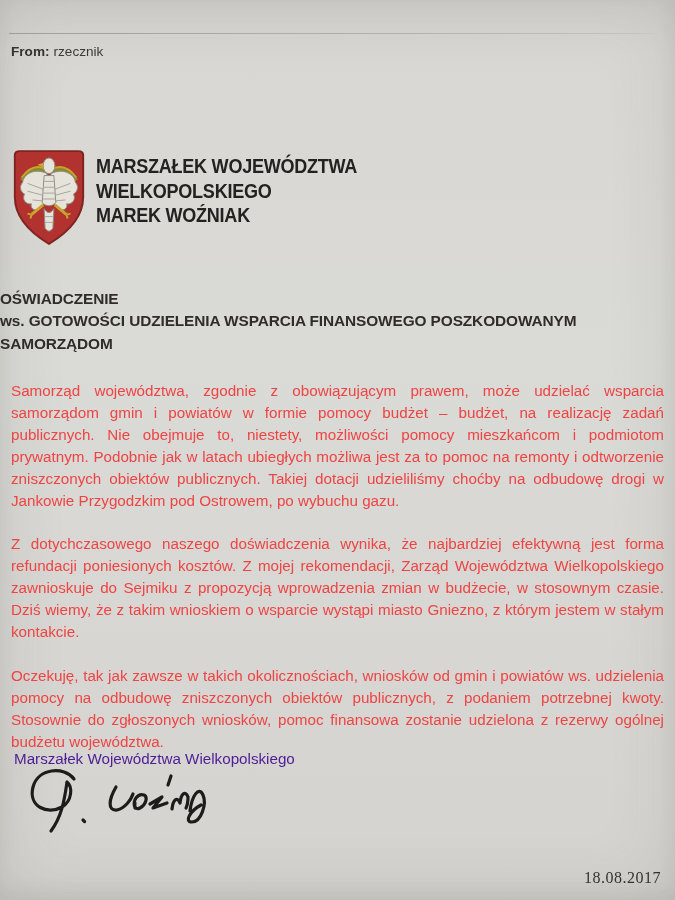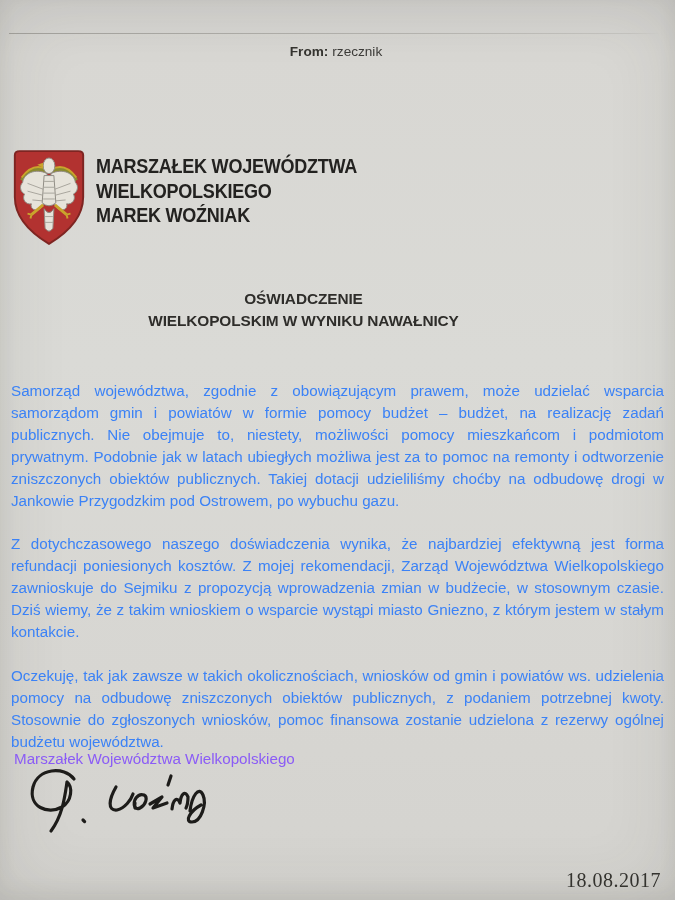--- a/index.html
+++ b/index.html
@@ -14,7 +14,7 @@
     background:linear-gradient(90deg,rgba(120,118,112,.55) 0%,rgba(140,138,132,.45) 60%,rgba(150,148,142,.25) 95%,rgba(150,148,142,0) 100%);}
   
   .email-header{position:absolute;left:11px;top:42px;width:650px;
-    font-size:13.6px;line-height:19px;color:#3c3b38;text-align:center;}
+    font-size:13.6px;line-height:19px;color:#3c3b38;}
   .hline{white-space:normal;}
   .hlabel{font-weight:bold;color:#34332f;margin-right:4px;}
   

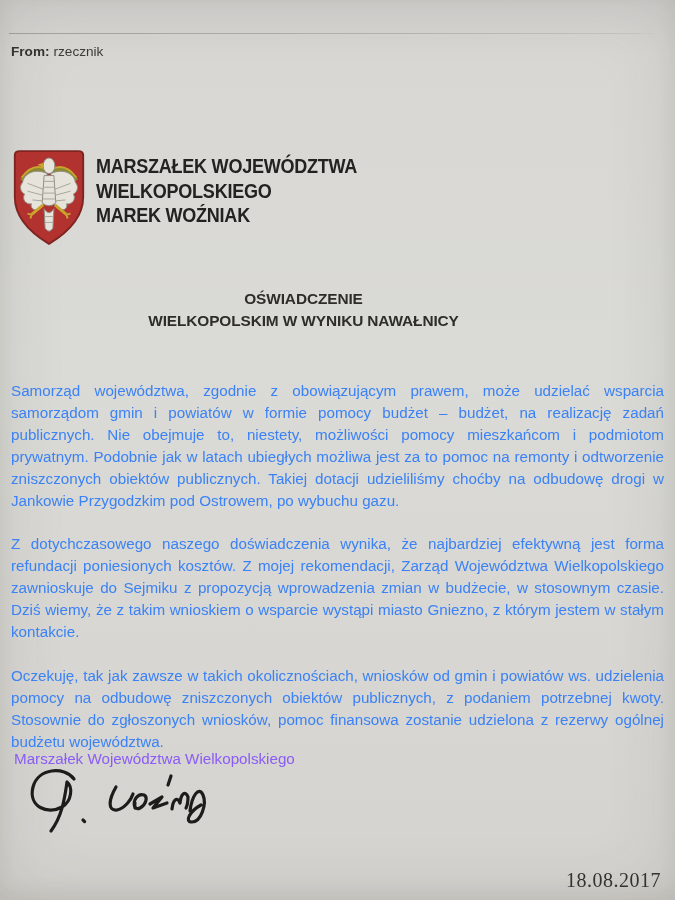--- a/index.html
+++ b/index.html
@@ -23,7 +23,7 @@
     font-weight:bold;font-size:20.5px;line-height:24.5px;color:#232220;
     letter-spacing:-0.3px;transform:scaleX(.88);transform-origin:left top;white-space:nowrap;}
   
-  .title{position:absolute;left:0;top:288px;width:607px;text-align:center;
+  .title{position:absolute;left:0;top:288px;width:607px;text-align:left;
     font-weight:bold;font-size:15.4px;line-height:22.4px;color:#2e2d2a;letter-spacing:-0.1px;}
   .title div{white-space:pre-wrap;}
   

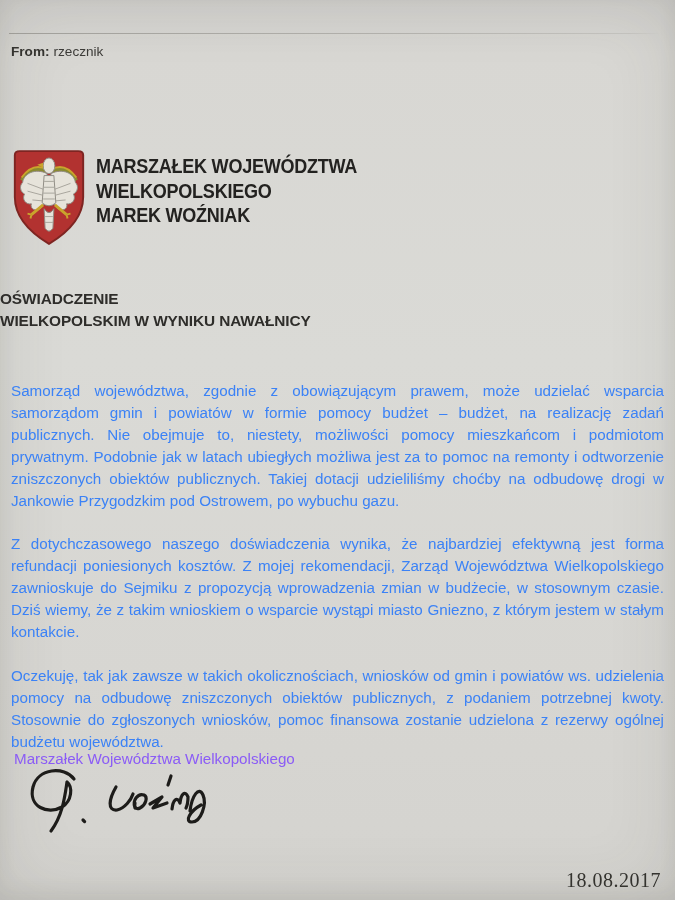--- a/index.html
+++ b/index.html
@@ -84,6 +84,7 @@
 
 <div class="title">
   <div>OŚWIADCZENIE</div>
+  <div>ws. GOTOWOŚCI UDZIELENIA WSPARCIA FINANSOWEGO POSZKODOWANYM  SAMORZĄDOM</div>
   <div>WIELKOPOLSKIM W WYNIKU NAWAŁNICY</div>
 </div>
 

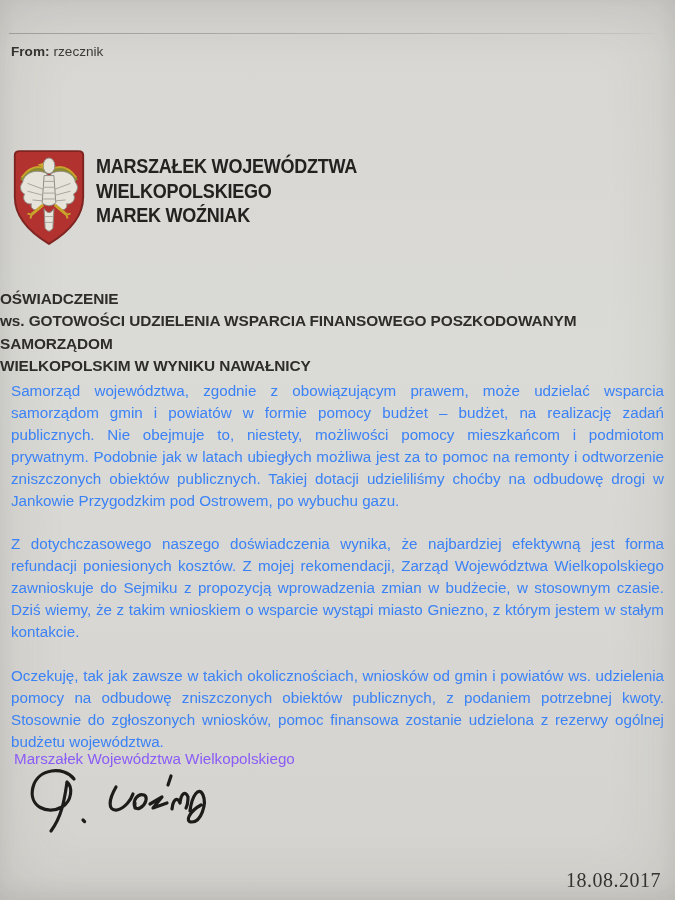--- a/index.html
+++ b/index.html
@@ -85,7 +85,6 @@
 <div class="title">
   <div>OŚWIADCZENIE</div>
   <div>ws. GOTOWOŚCI UDZIELENIA WSPARCIA FINANSOWEGO POSZKODOWANYM  SAMORZĄDOM</div>
-  <div>WIELKOPOLSKIM W WYNIKU NAWAŁNICY</div>
 </div>
 
 <div class="body-text">

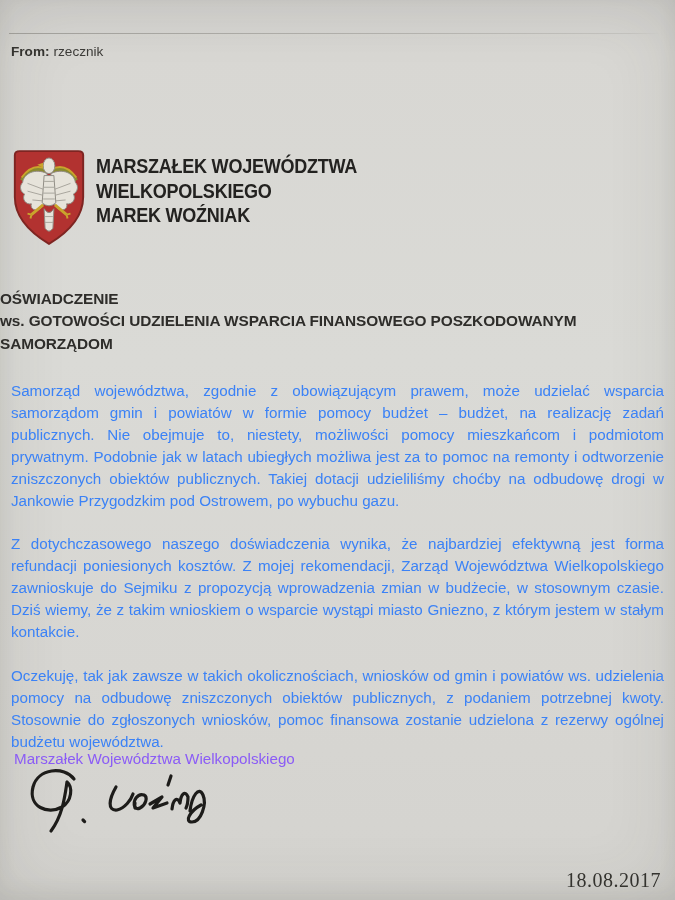--- a/index.html
+++ b/index.html
@@ -28,7 +28,7 @@
   .title div{white-space:pre-wrap;}
   
   .body-text{position:absolute;left:11px;top:380px;width:653px;
-    font-size:15.2px;line-height:21.9px;color:#3b82f6;text-align:justify;}
+    font-size:15.2px;line-height:21.9px;color:#ef4444;text-align:justify;}
   .body-text p{margin:0 0 22px 0;}
   
   .sig-label{position:absolute;left:14px;top:750px;font-size:15.2px;color:#8b5cf6;}

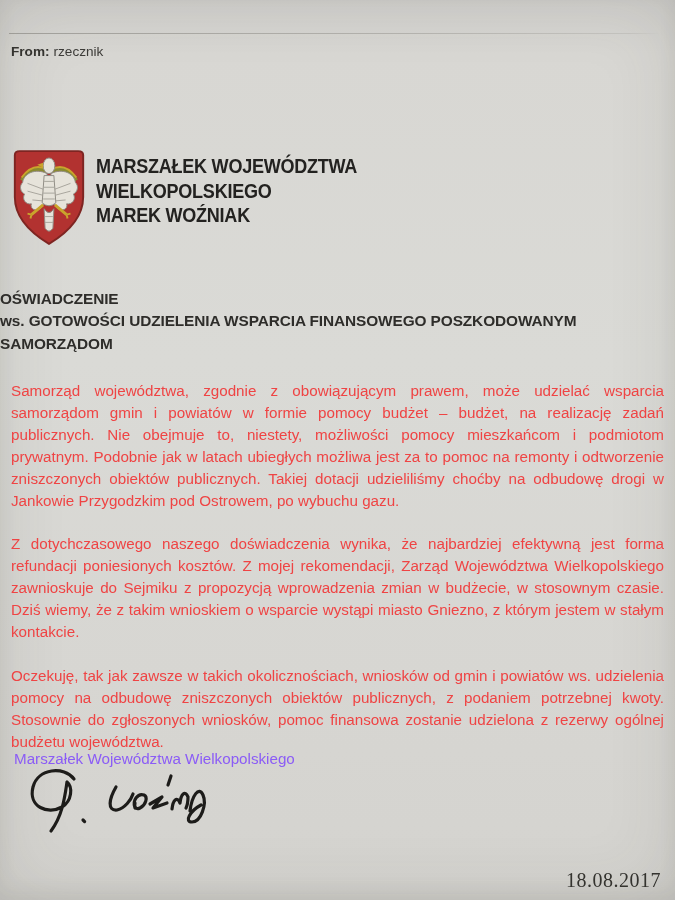--- a/index.html
+++ b/index.html
@@ -31,7 +31,7 @@
     font-size:15.2px;line-height:21.9px;color:#ef4444;text-align:justify;}
   .body-text p{margin:0 0 22px 0;}
   
-  .sig-label{position:absolute;left:14px;top:750px;font-size:15.2px;color:#8b5cf6;}
+  .sig-label{position:absolute;left:14px;top:750px;font-size:15.2px;color:#4c1d95;}
   .sig-svg{position:absolute;left:20px;top:763px;width:195px;height:82px;}
   
   .doc-date{position:absolute;right:14px;top:869px;

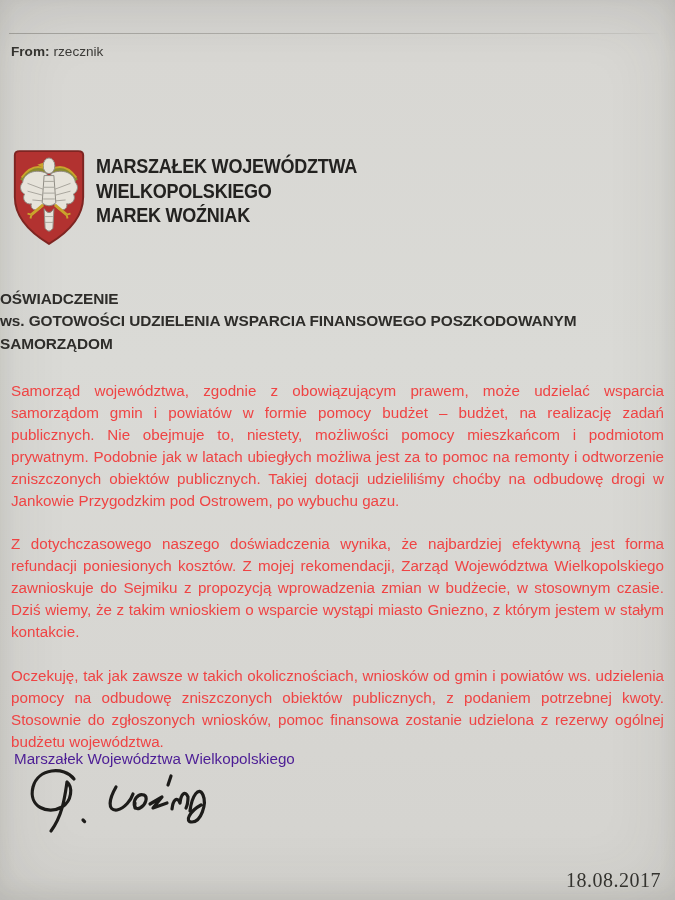--- a/index.html
+++ b/index.html
@@ -35,7 +35,7 @@
   .sig-svg{position:absolute;left:20px;top:763px;width:195px;height:82px;}
   
   .doc-date{position:absolute;right:14px;top:869px;
-    font-family:"Liberation Serif", serif;font-size:20px;color:#34332f;letter-spacing:.5px;}
+    font-family:"Liberation Serif", serif;font-size:16px;color:#34332f;letter-spacing:.5px;}
 </style>
 </head>
 <body>

